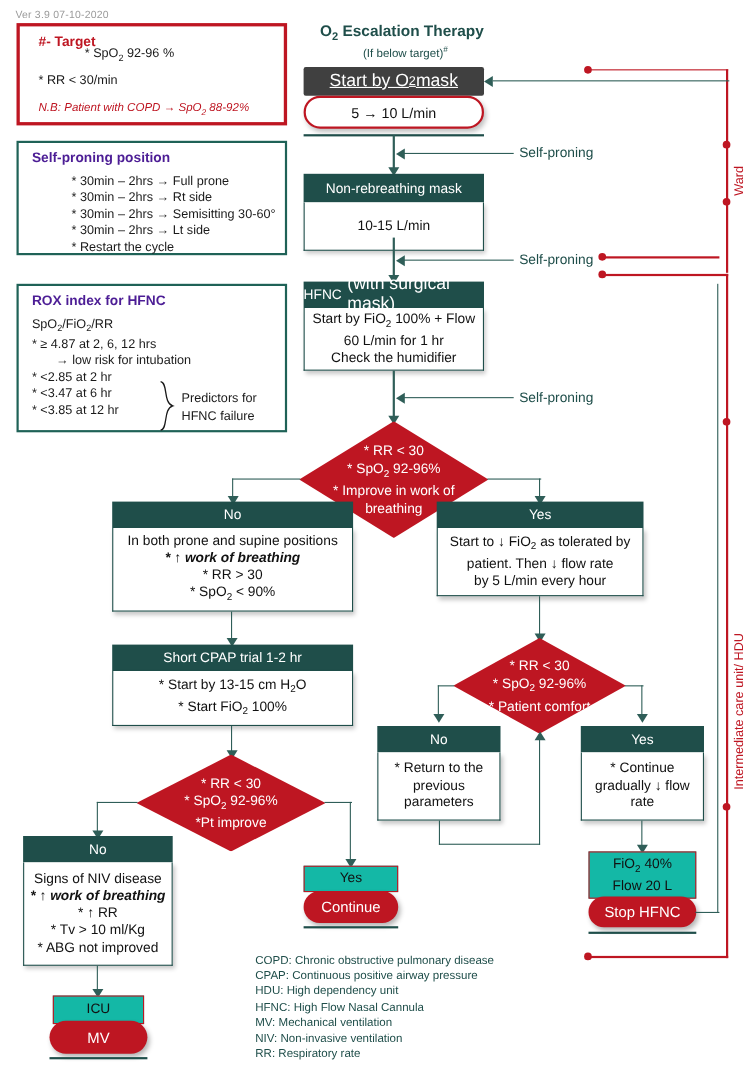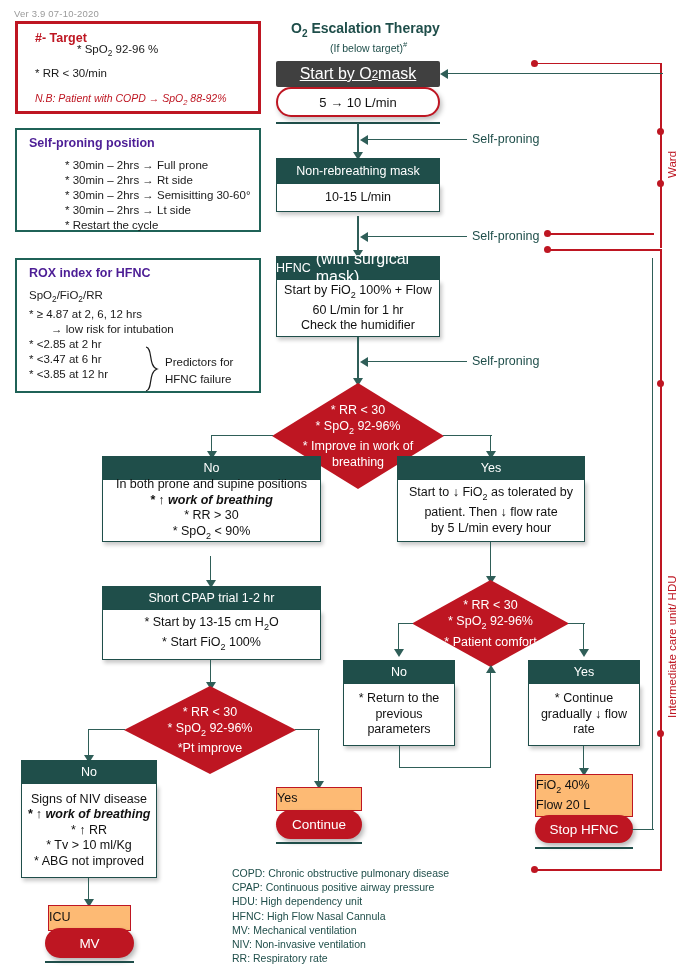--- a/index.html
+++ b/index.html
@@ -121,7 +121,7 @@
 <div class="abs sp-label" style="left:472px;top:132px;">Self-proning</div>
 
 <div class="abs hdr" style="left:276px;top:158px;width:164px;height:26px;">Non-rebreathing mask</div>
-<div class="abs bdy" style="left:276px;top:184px;width:164px;height:28px;">10-15 L/min</div>
+<div class="abs bdy" style="left:276px;top:184px;width:164px;height:44px;">10-15 L/min</div>
 
 <div class="abs ln-t" style="left:357px;top:216px;width:1.6px;height:38px;"></div>
 <div class="abs arrow-d" style="left:353px;top:250px;"></div>

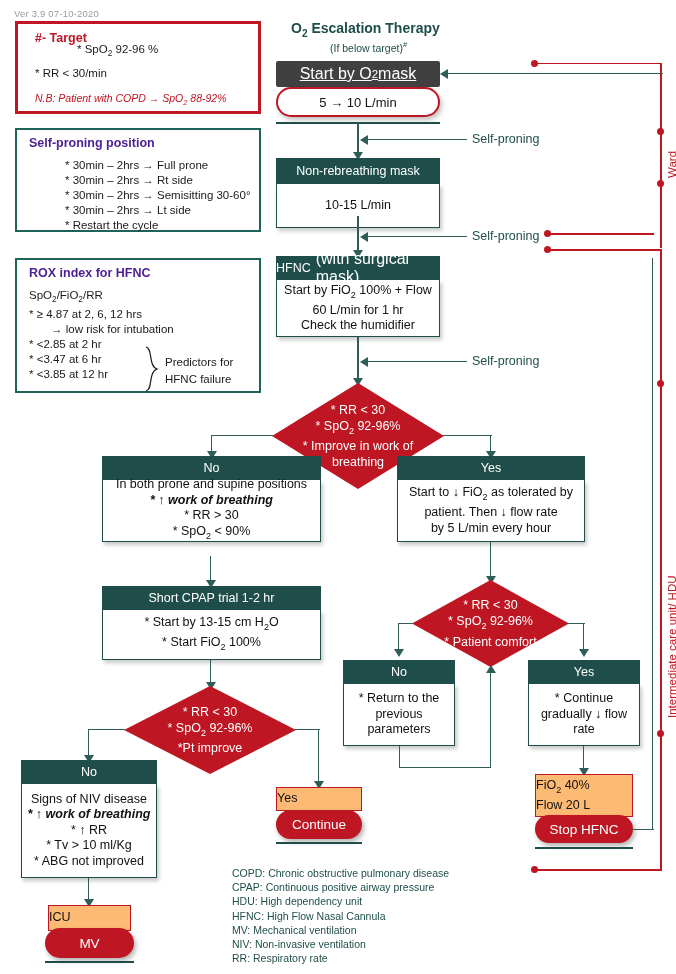--- a/index.html
+++ b/index.html
@@ -165,7 +165,7 @@
 <div class="abs arrow-d" style="left:486px;top:451px;"></div>
 
 <div class="abs hdr" style="left:102px;top:456px;width:219px;height:24px;">No</div>
-<div class="abs bdy" style="left:102px;top:480px;width:219px;height:62px;">
+<div class="abs bdy" style="left:102px;top:480px;width:219px;height:76px;">
   <div>In both prone and supine positions</div>
   <div class="it">* ↑ work of breathing</div>
   <div>* RR &gt; 30</div>

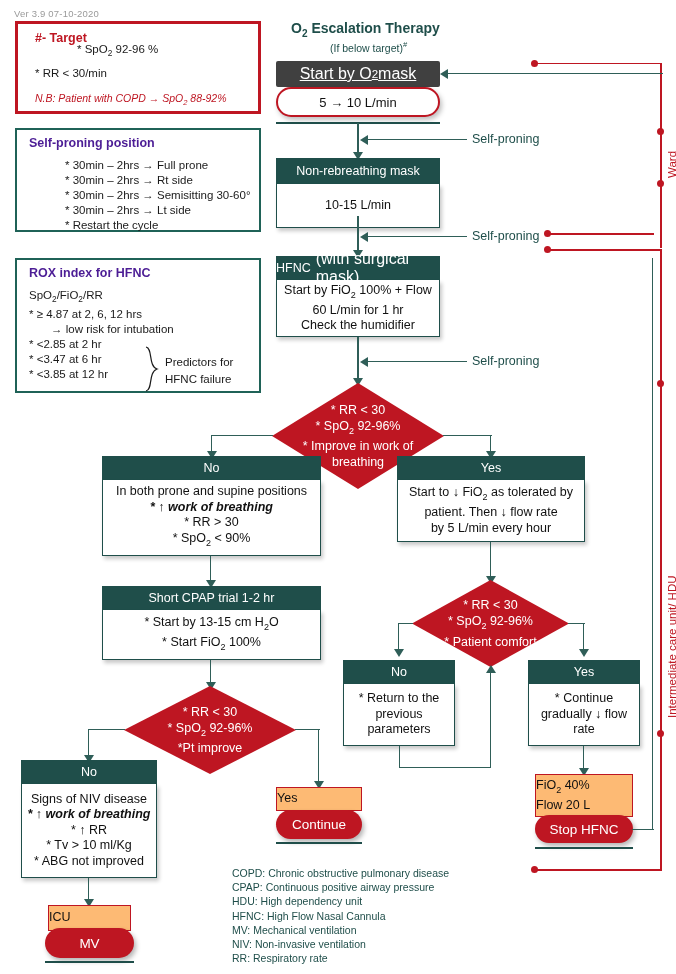--- a/index.html
+++ b/index.html
@@ -33,8 +33,8 @@
   .pill-red{background:#BE1622;border:none;border-radius:999px;color:#fff;
         font-size:13.5px;display:flex;align-items:center;justify-content:center;
         box-sizing:border-box;box-shadow:2px 3px 5px rgba(0,0,0,.3);}
-  .plainbox{background:#fdba74;border:1.3px solid #BE1622;color:#111;font-size:12.5px;
-        display:flex;flex-direction:column;align-items:flex-start;justify-content:center;
+  .plainbox{background:#14b8a6;border:1.3px solid #BE1622;color:#111;font-size:12.5px;
+        display:flex;flex-direction:column;align-items:center;justify-content:center;
         text-align:center;line-height:15.5px;box-sizing:border-box;}
   .underline{background:#1F4E4A;height:1.5px;}
   

